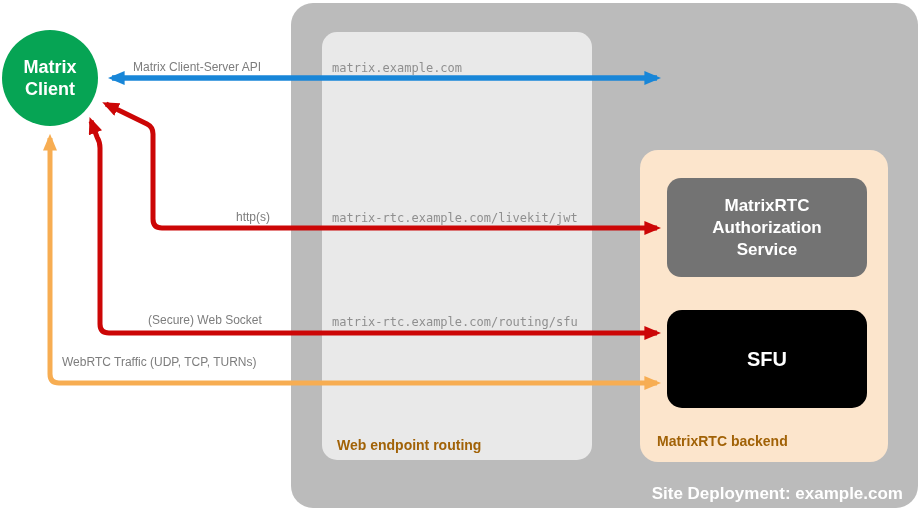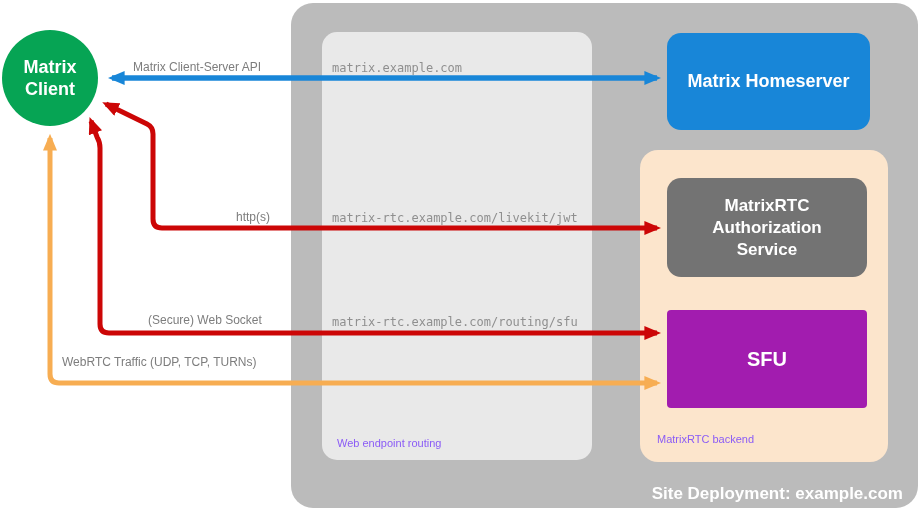--- a/index.html
+++ b/index.html
@@ -156,9 +156,6 @@
   <div class="node client-circle">
     <span>Matrix Client</span>
   </div>
-  <div class="node homeserver-box">
-    <span>Matrix Homeserver</span>
-  </div>
   <div class="node auth-box">
     <span>MatrixRTC Authorization Service</span>
   </div>

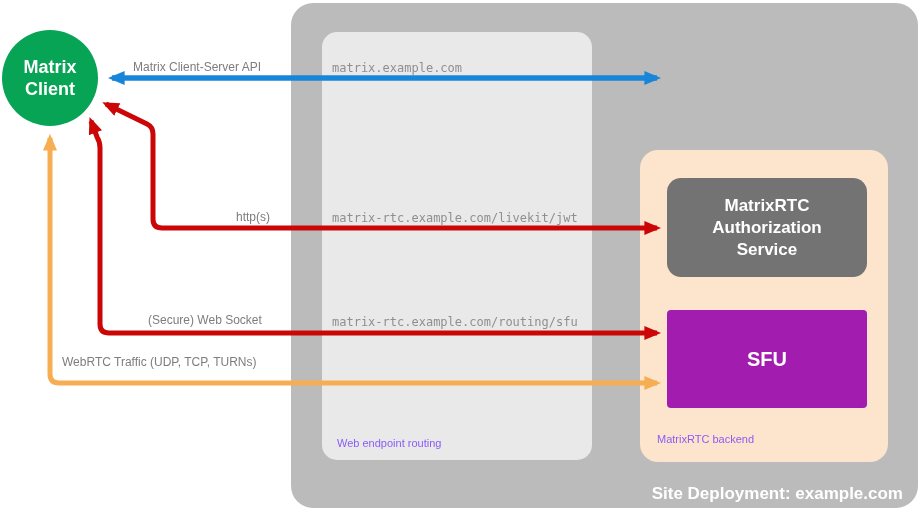--- a/index.html
+++ b/index.html
@@ -75,8 +75,8 @@
   .sfu-box {
     left: 667px; top: 310px;
     width: 200px; height: 98px;
-    border-radius: 4px;
-    background: #a21caf;
+    border-radius: 15px;
+    background: #000000;
     font-size: 20px;
   }
 

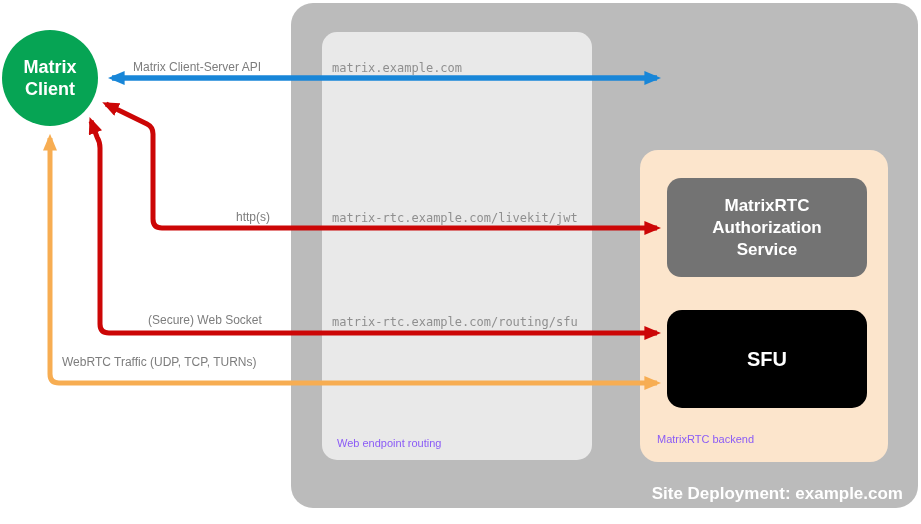--- a/index.html
+++ b/index.html
@@ -83,9 +83,9 @@
   
   .caption {
     position: absolute;
-    font-weight: normal;
-    font-size: 11px;
-    color: #8b5cf6;
+    font-weight: bold;
+    font-size: 14px;
+    color: #a16207;
     white-space: nowrap;
   }
   .caption-routing   { left: 337px; top: 437px; }

